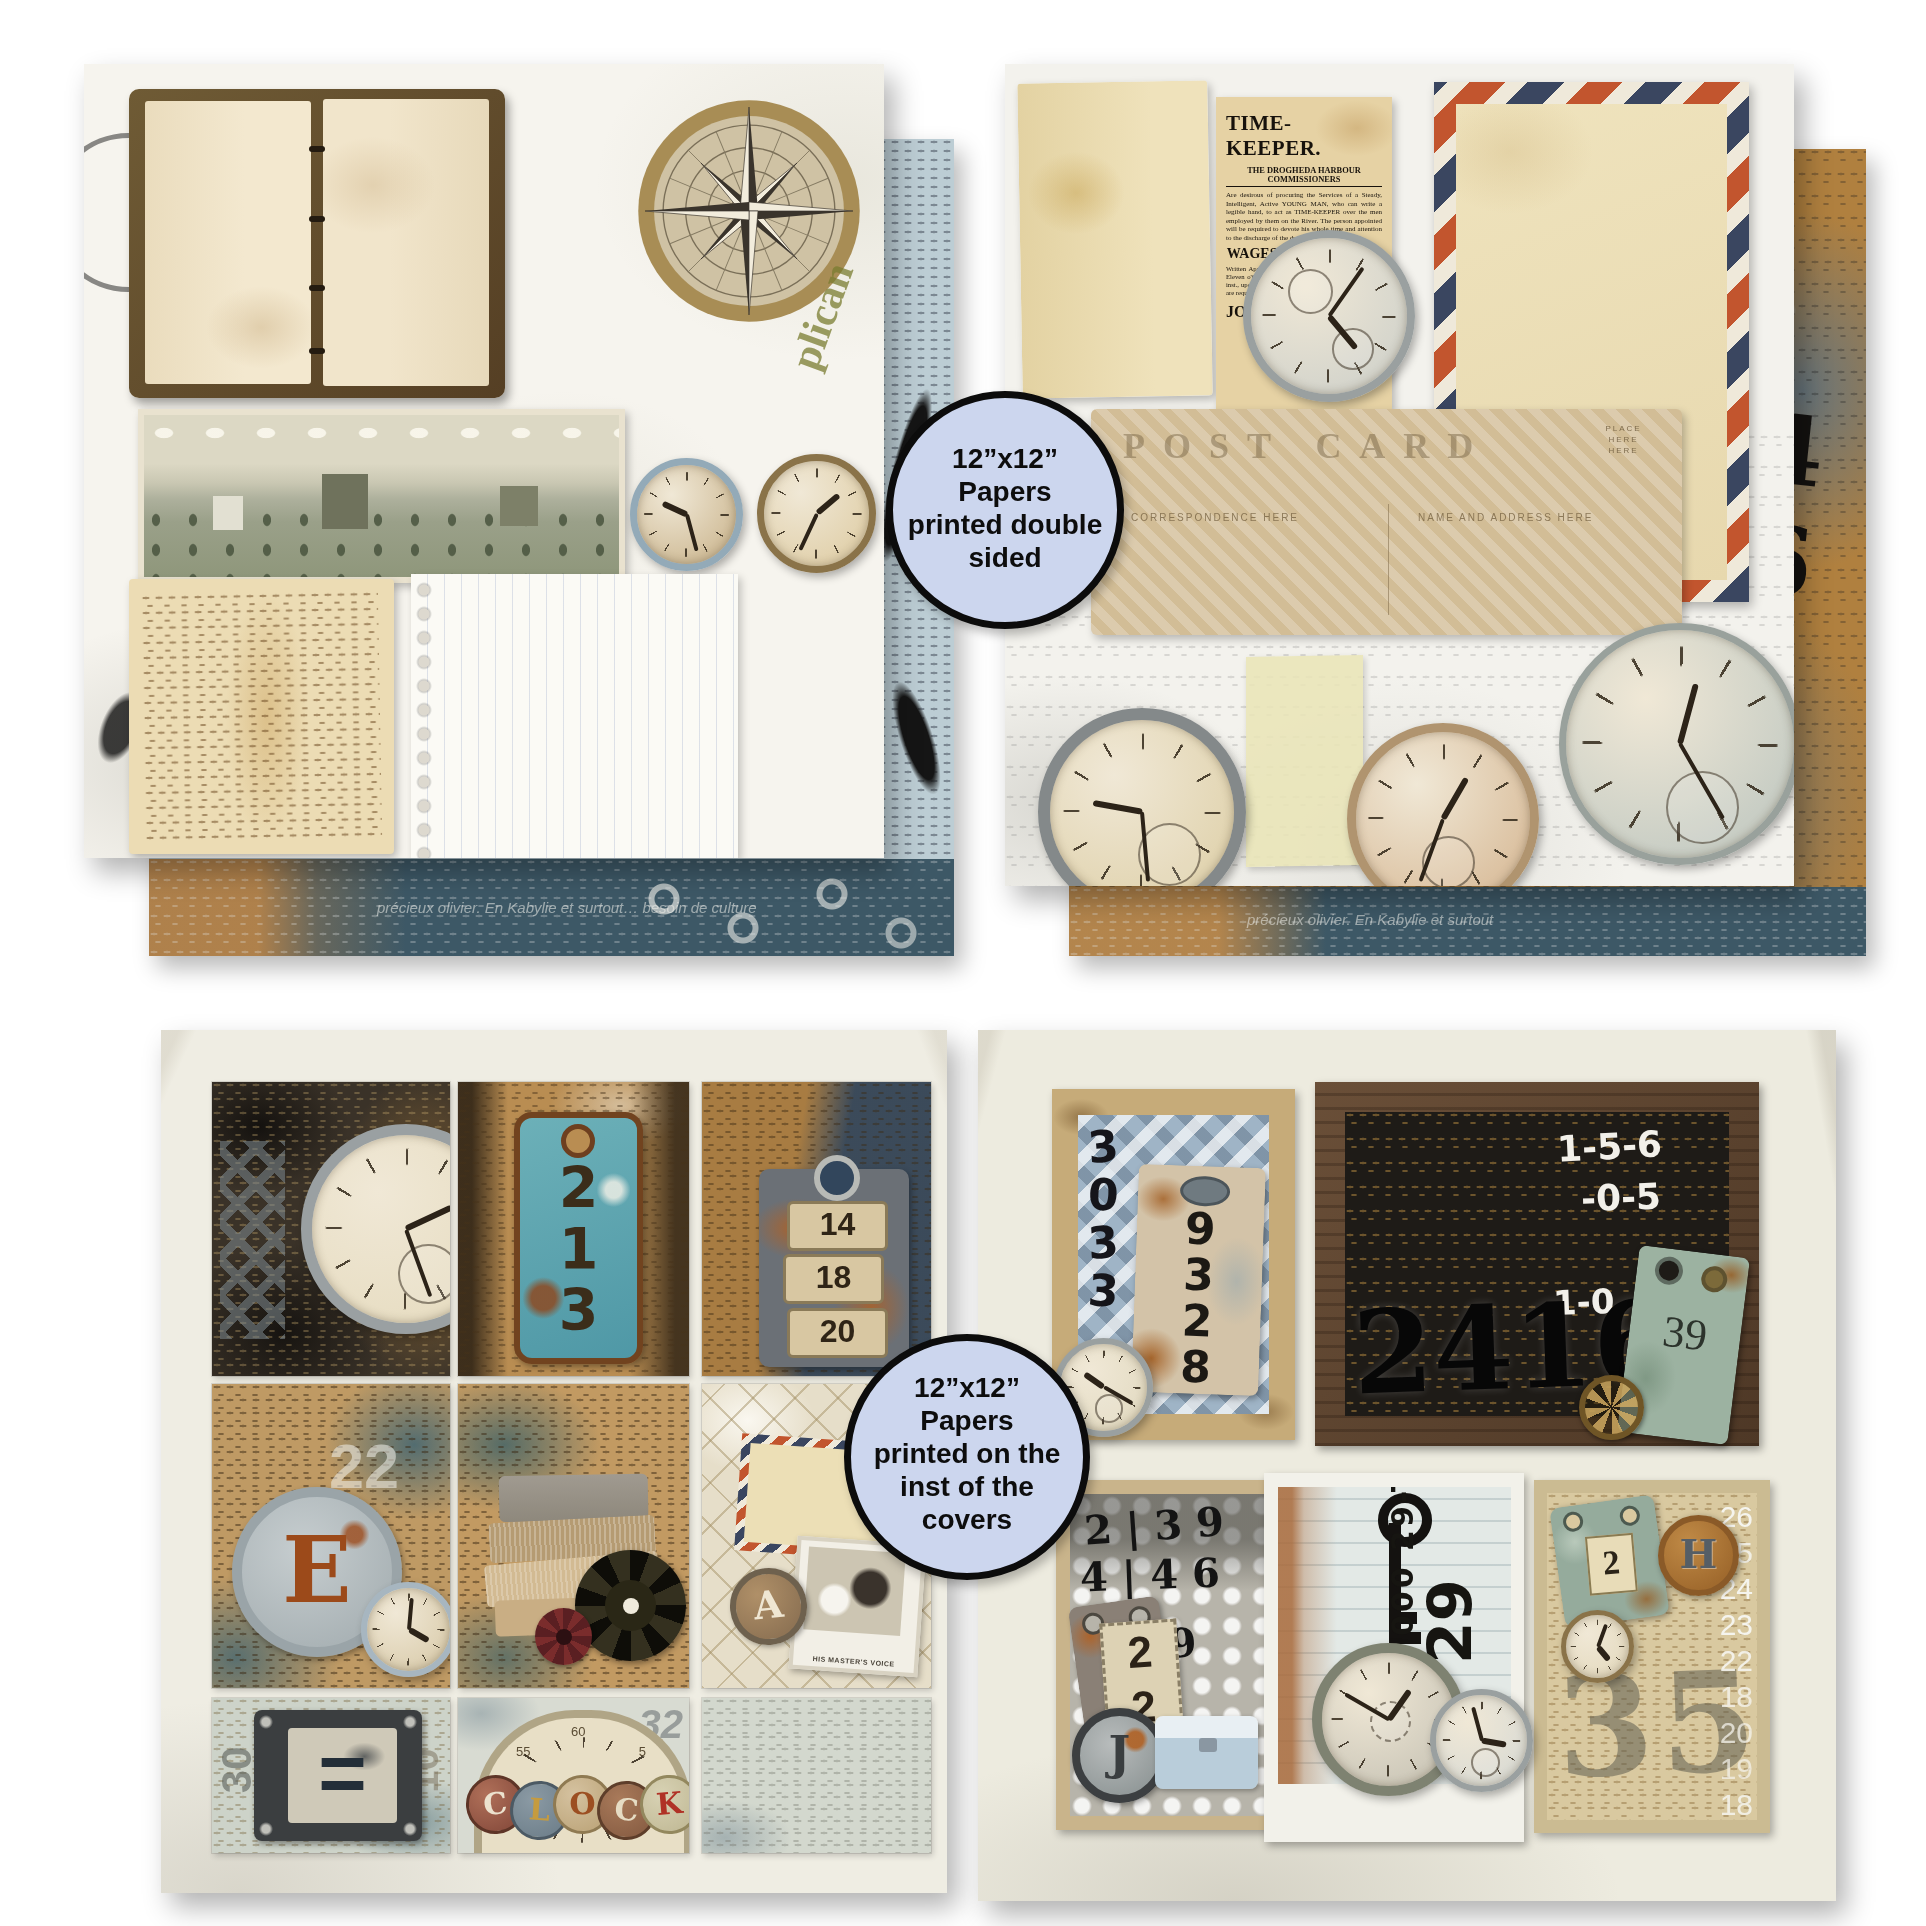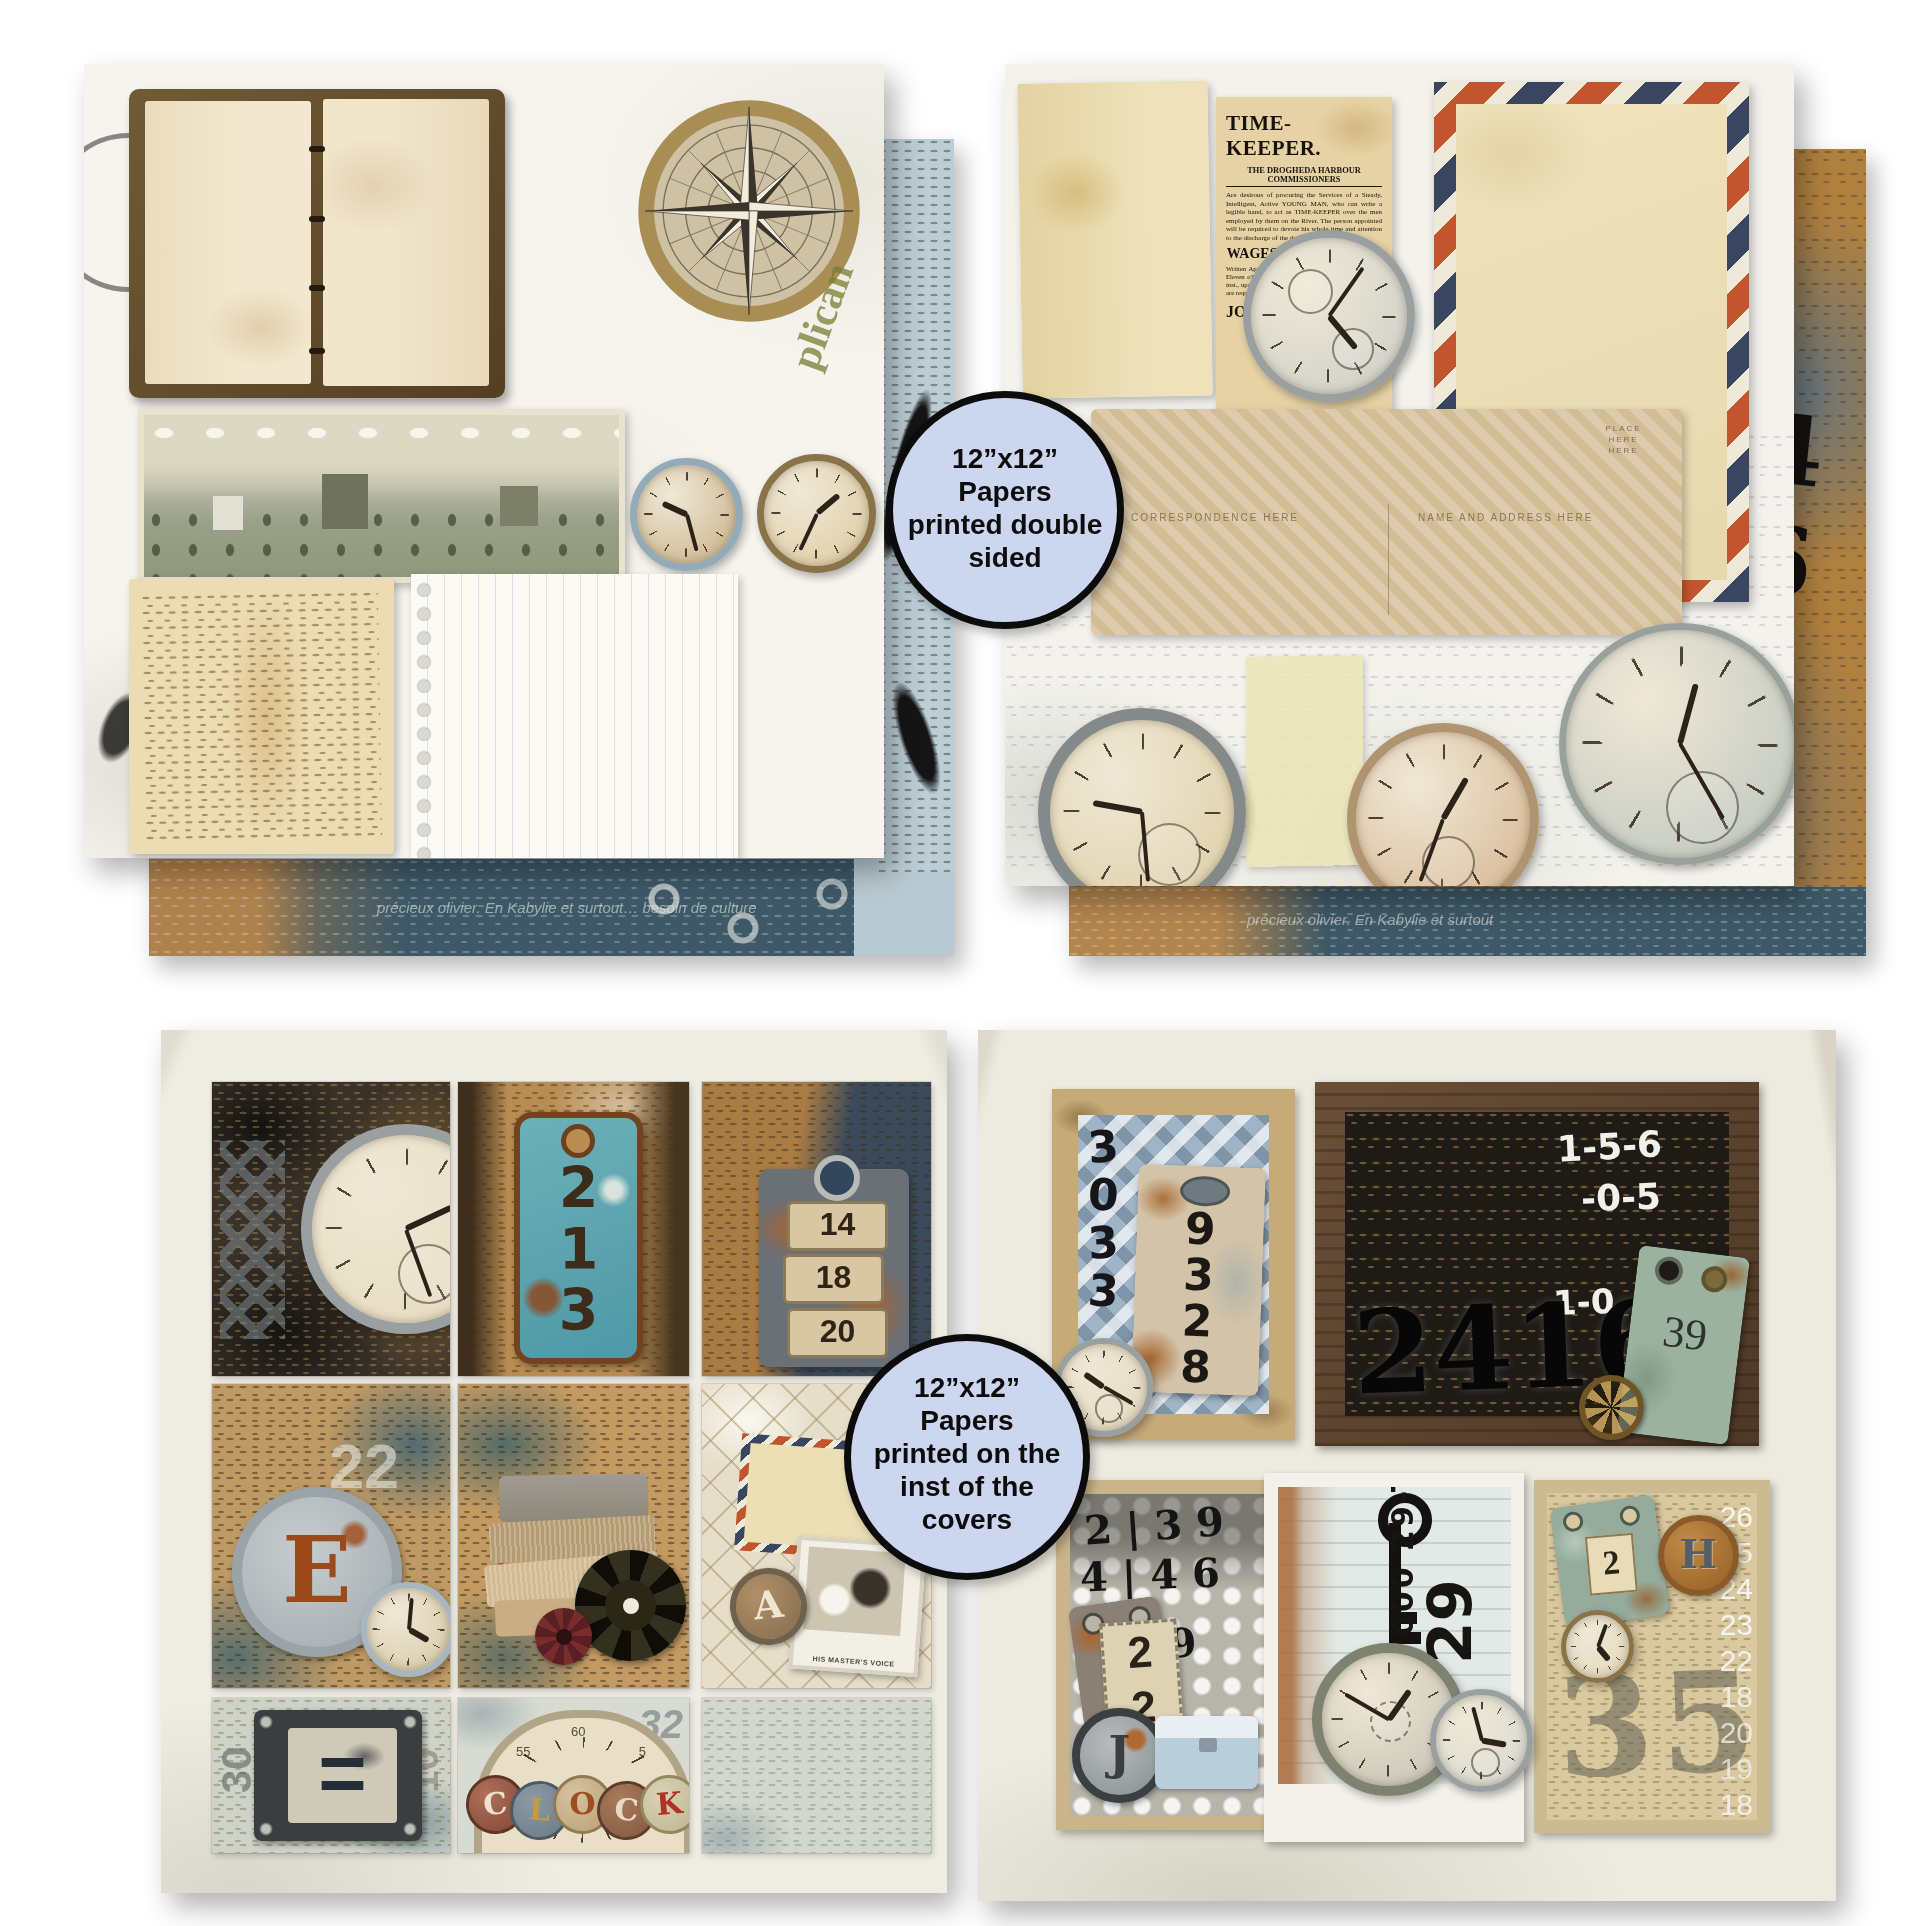--- a/index.html
+++ b/index.html
@@ -227,6 +227,8 @@
 
     <div class="abs" style="left:86px;top:345px;width:591px;height:226px;border-radius:6px;box-shadow:3px 4px 8px rgba(0,0,0,.25);background:
            repeating-linear-gradient(45deg, rgba(255,255,255,.22) 0 9px, transparent 9px 18px),#d2bd96;">
+      <span style="position:absolute;left:32px;top:16px;font-family:'Liberation Serif',serif;font-weight:bold;
+                   font-size:36px;letter-spacing:18px;color:rgba(120,100,68,.48);">POST CARD</span>
       <span style="position:absolute;left:40px;top:103px;font-size:10px;letter-spacing:2px;color:rgba(120,100,68,.8);">CORRESPONDENCE HERE</span>
       <span style="position:absolute;left:327px;top:103px;font-size:10px;letter-spacing:2px;color:rgba(120,100,68,.8);">NAME AND ADDRESS HERE</span>
       <div class="abs" style="left:297px;top:95px;width:1px;height:111px;background:rgba(120,100,68,.5);"></div>

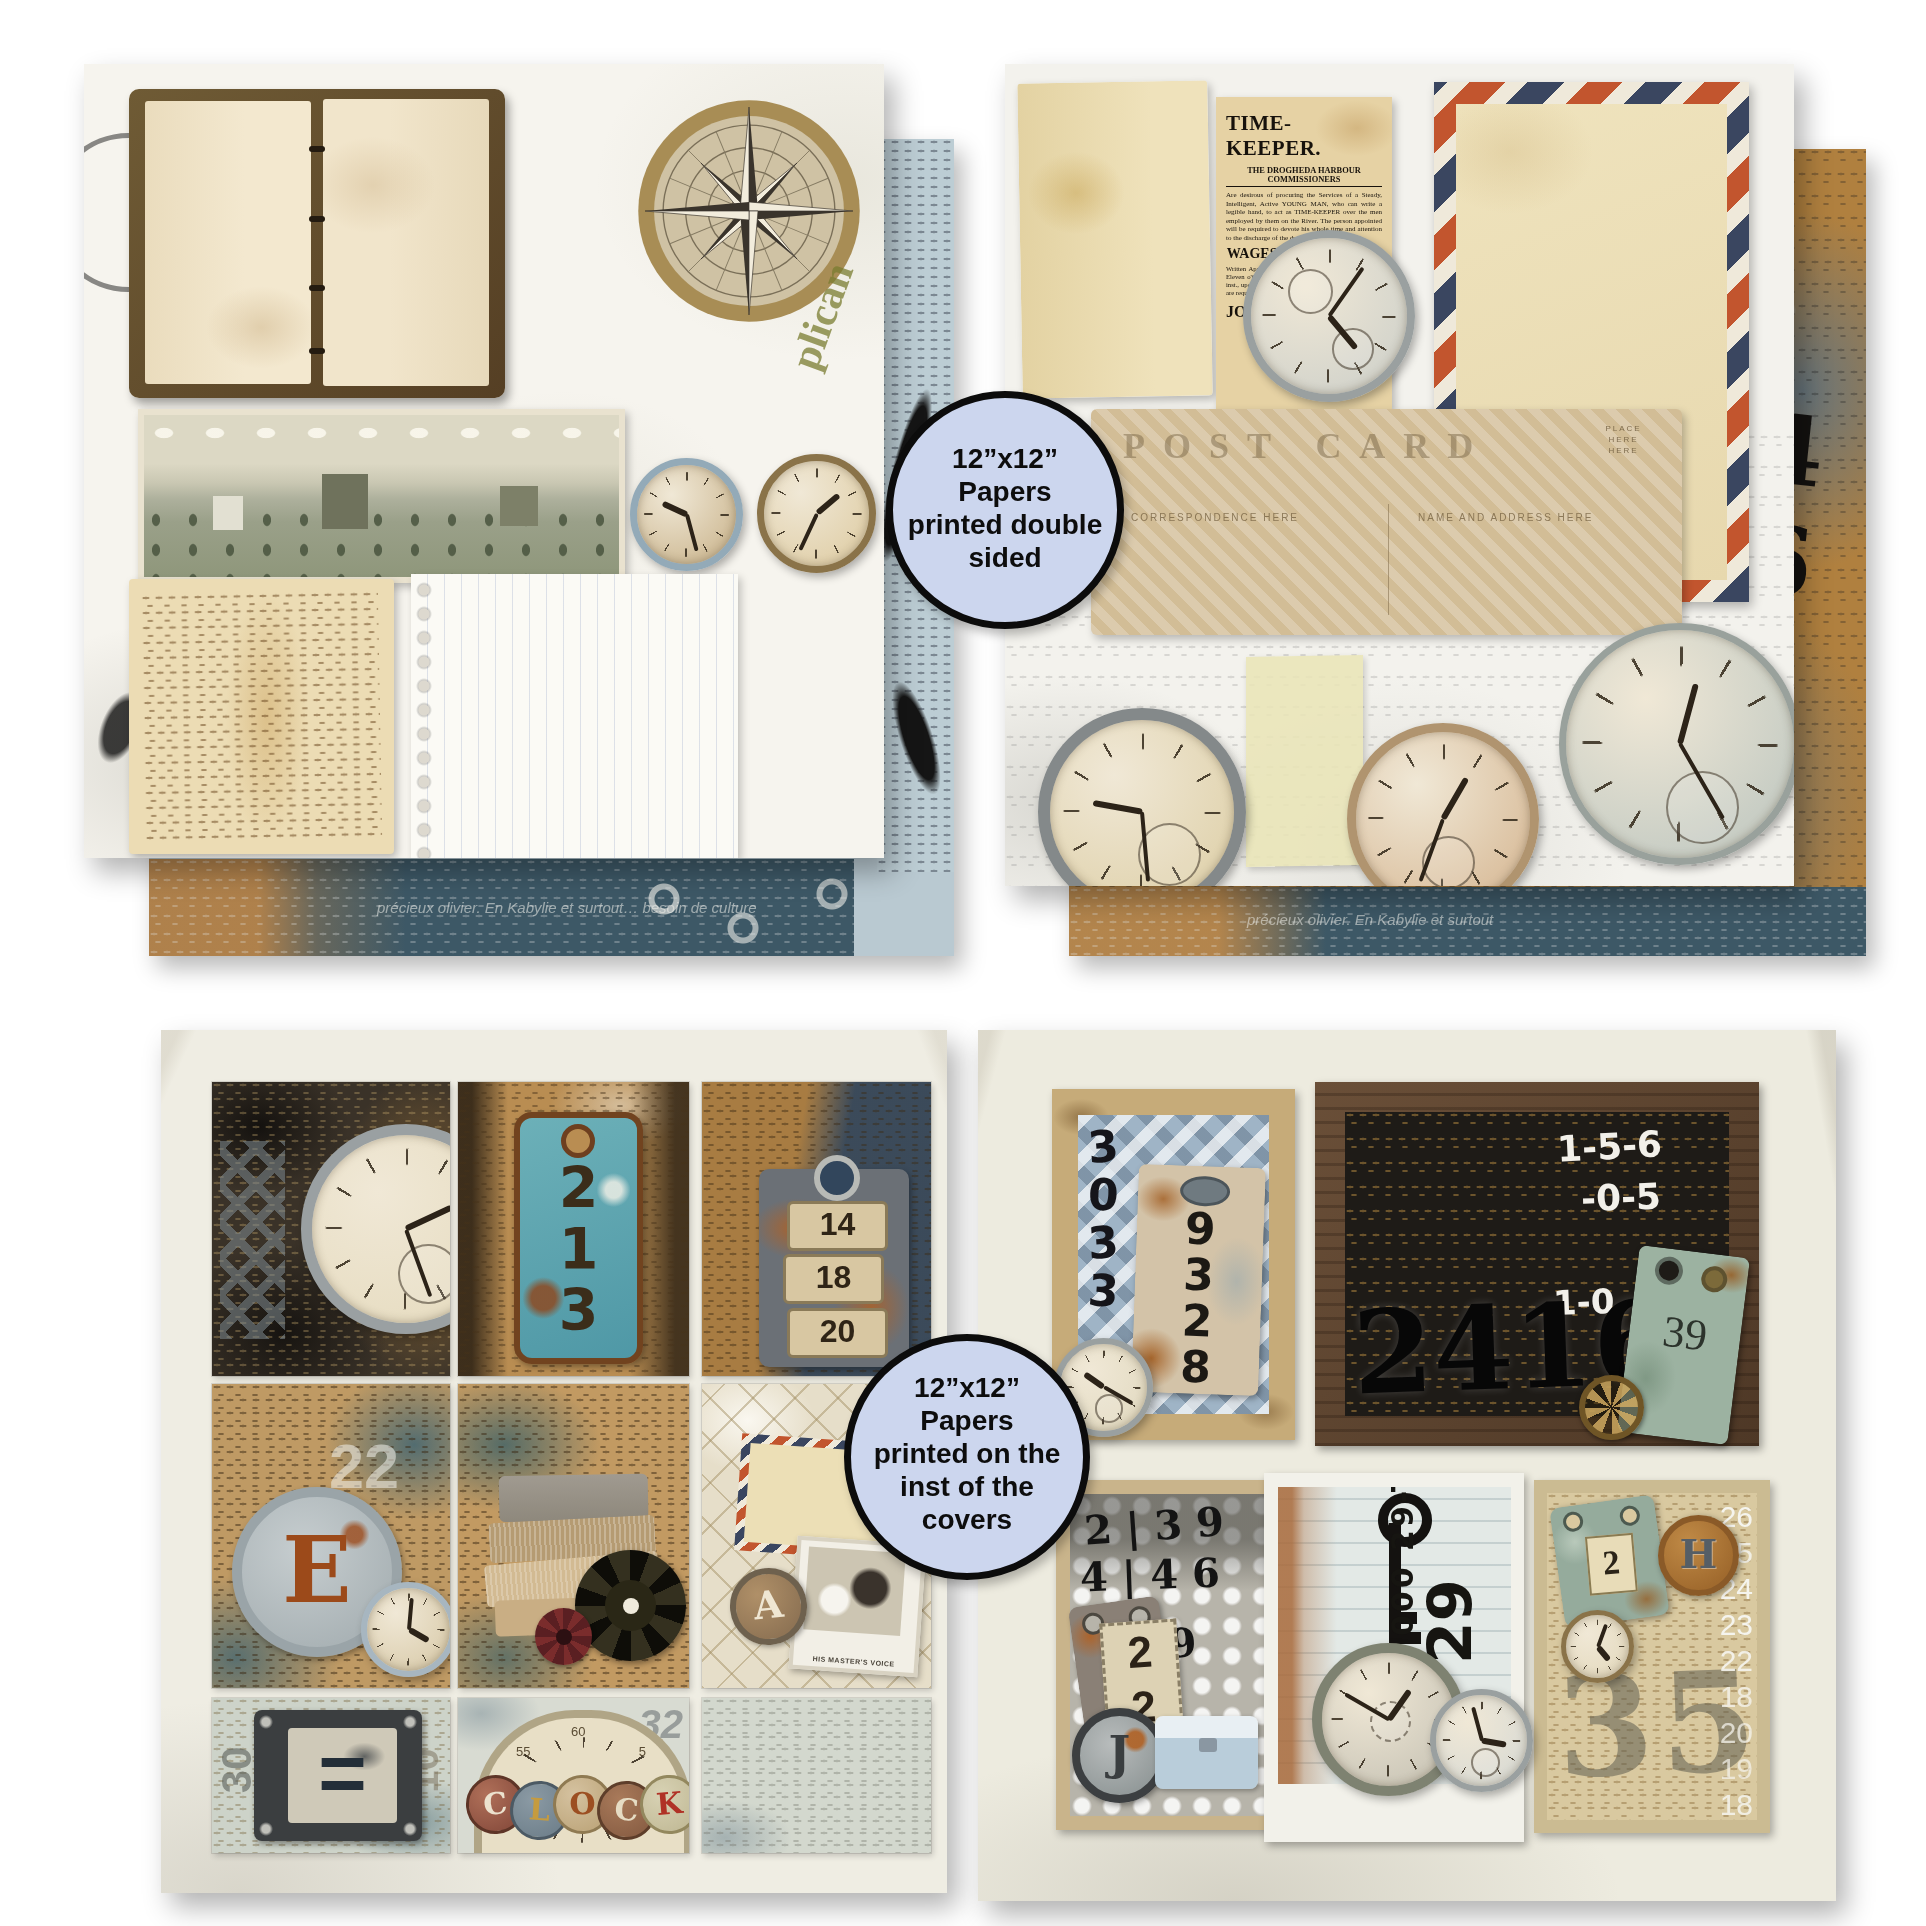--- a/index.html
+++ b/index.html
@@ -50,7 +50,7 @@
       <div class="abs" style="left:6px;top:208px;width:46px;height:257px;background:radial-gradient(ellipse 20px 119px at 50% 50%, #151515 60%, transparent 75%);transform:rotate(14deg);"></div>
       <div class="abs" style="left:14px;top:515px;width:51px;height:168px;background:radial-gradient(ellipse 22px 79px at 50% 50%, #151515 55%, transparent 75%);transform:rotate(-18deg);"></div>
     </div>
-    <div class="abs" style="left:0;top:720px;width:705px;height:97px;background:
+    <div class="abs" style="left:0;top:720px;width:805px;height:97px;background:
            linear-gradient(90deg, rgba(181,131,74,.95) 0 109px, rgba(181,131,74,.35) 168px, transparent 257px),
            radial-gradient(circle 16px at 515px 40px, transparent 9px, rgba(235,235,230,.65) 10px 15px, transparent 16px),
            radial-gradient(circle 16px at 594px 69px, transparent 9px, rgba(235,235,230,.6) 10px 15px, transparent 16px),

